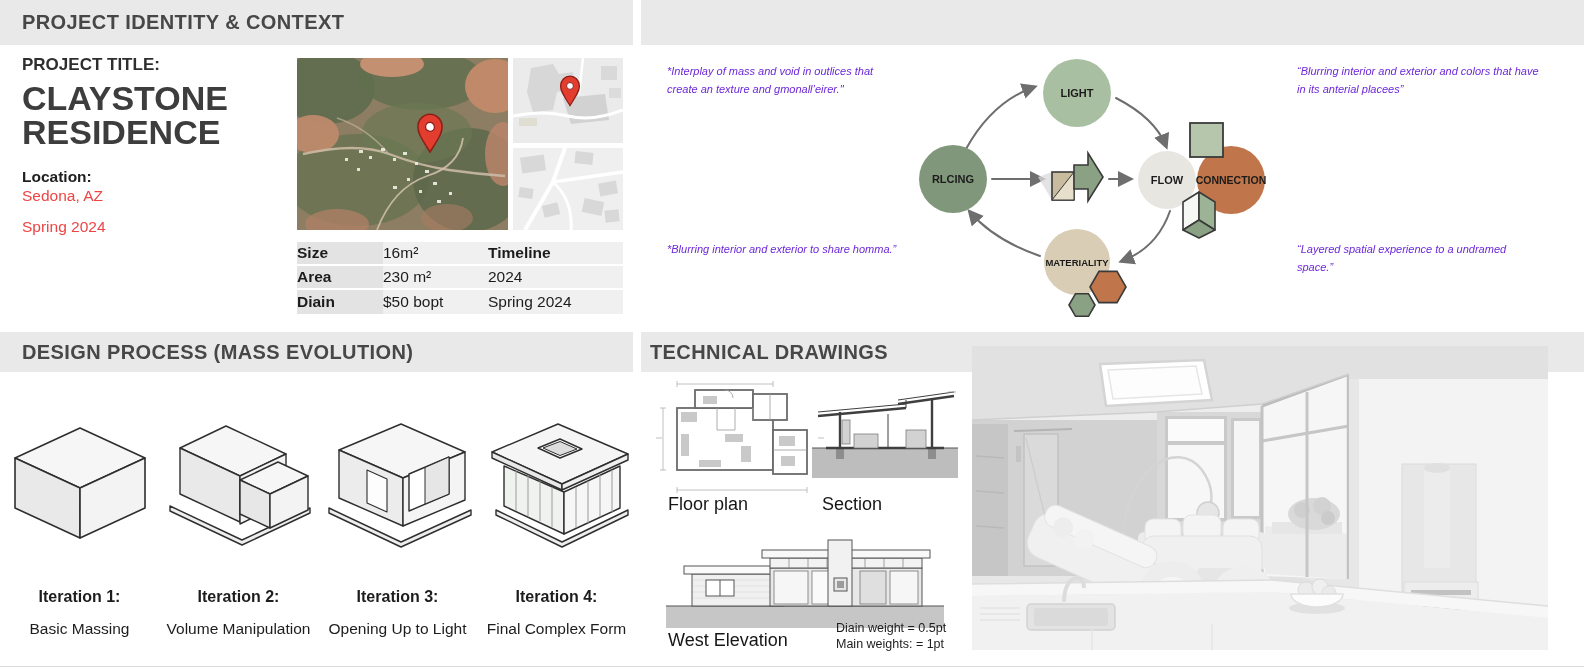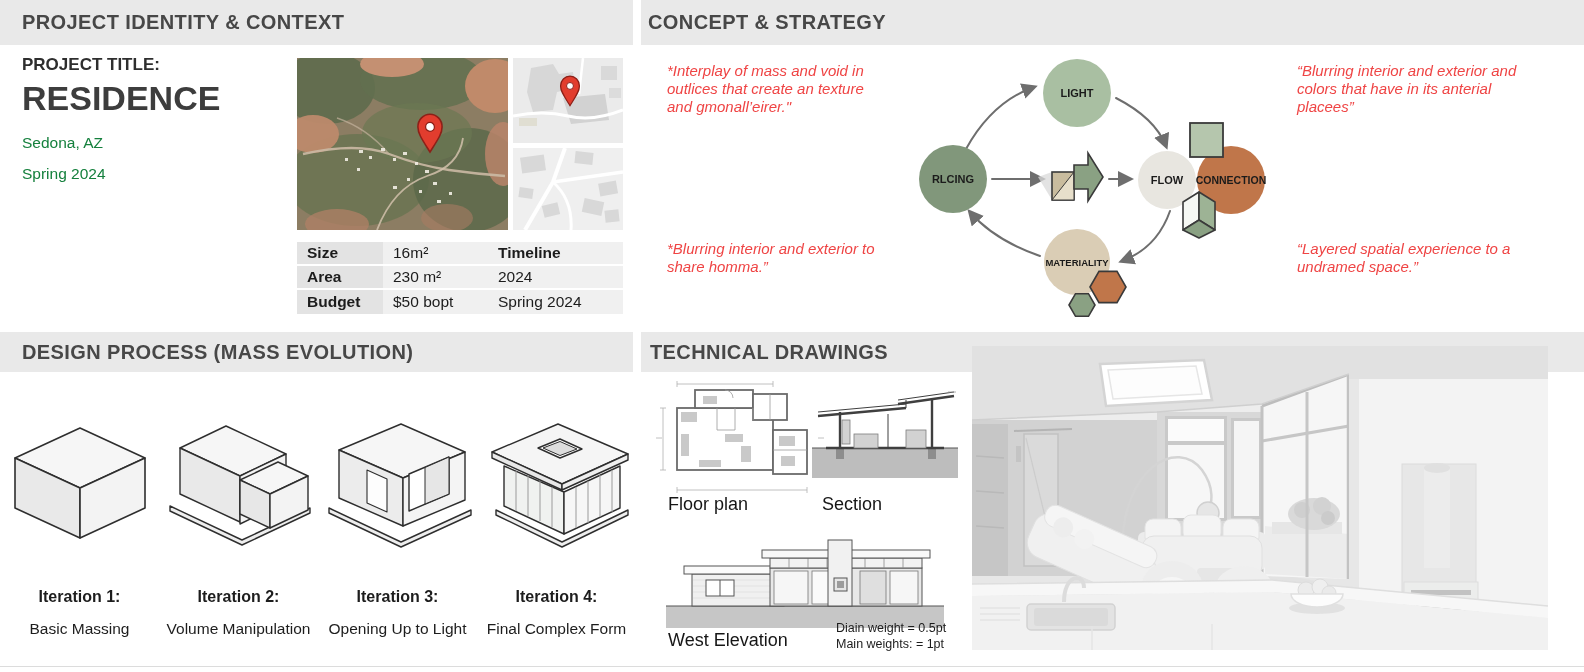--- a/index.html
+++ b/index.html
@@ -49,7 +49,6 @@
   <div class="abs band" style="left:0;top:0;width:1584px;height:45px"></div>
   <div class="abs divider" style="left:633px;top:0;width:8px;height:45px"></div>
   <div class="abs sec-h" style="left:22px;top:11px">PROJECT IDENTITY &amp; CONTEXT</div>
-  <div class="abs sec-h" style="left:648px;top:11px">CONCEPT &amp; STRATEGY</div>
 
   <div class="abs" style="left:22px;top:55px;width:262px">
     <div class="ptl">PROJECT TITLE:</div>

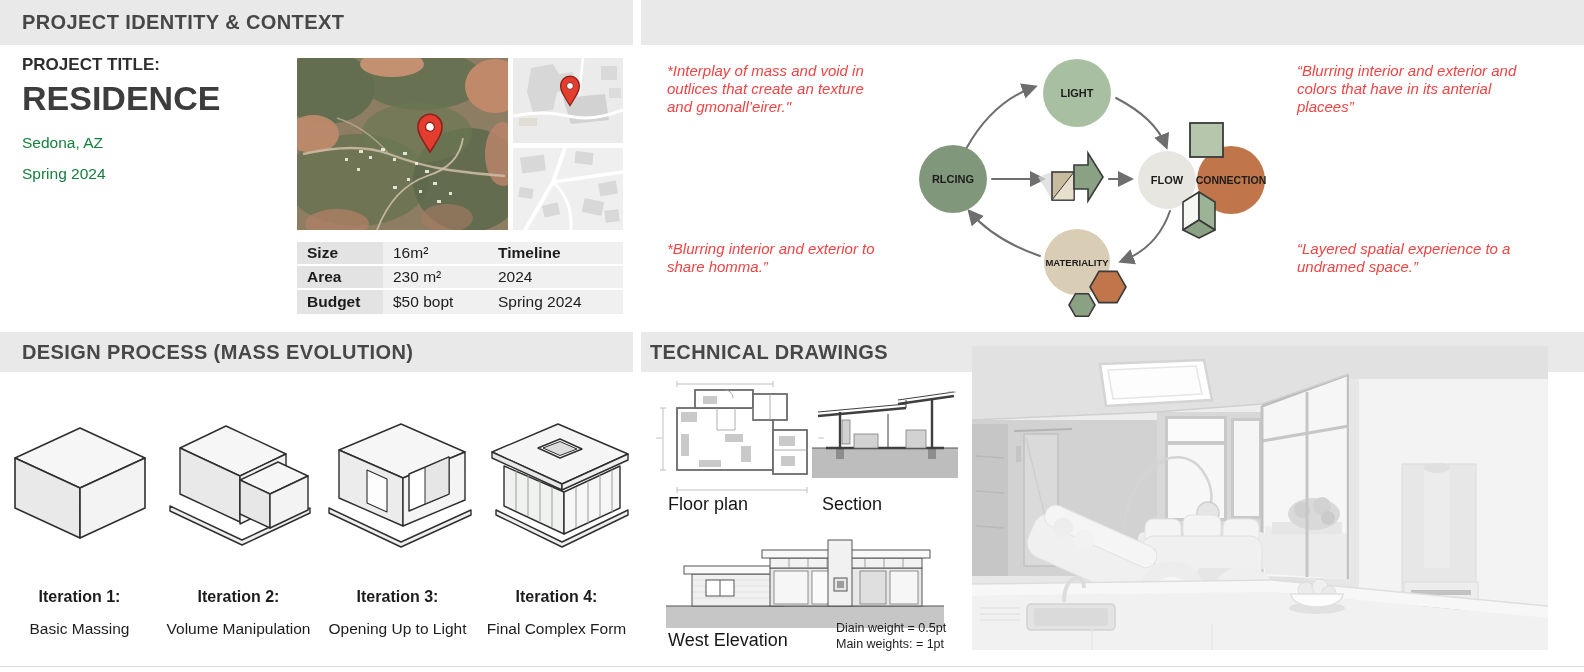--- a/index.html
+++ b/index.html
@@ -26,7 +26,7 @@
   .pcell.rgt{width:135px}
   .bold{font-weight:bold}
   
-  .quote{font-style:italic;font-size:15px;line-height:18px;color:#ef4444}
+  .quote{font-style:italic;font-size:11px;line-height:18px;color:#6d28d9}
   .nodelbl{font-family:"Liberation Sans",sans-serif;font-size:11px;font-weight:bold;fill:#1b1b1b;text-anchor:middle}
   .nodelbl.sm{font-size:10.5px}
   .nodelbl.xs{font-size:9.5px}

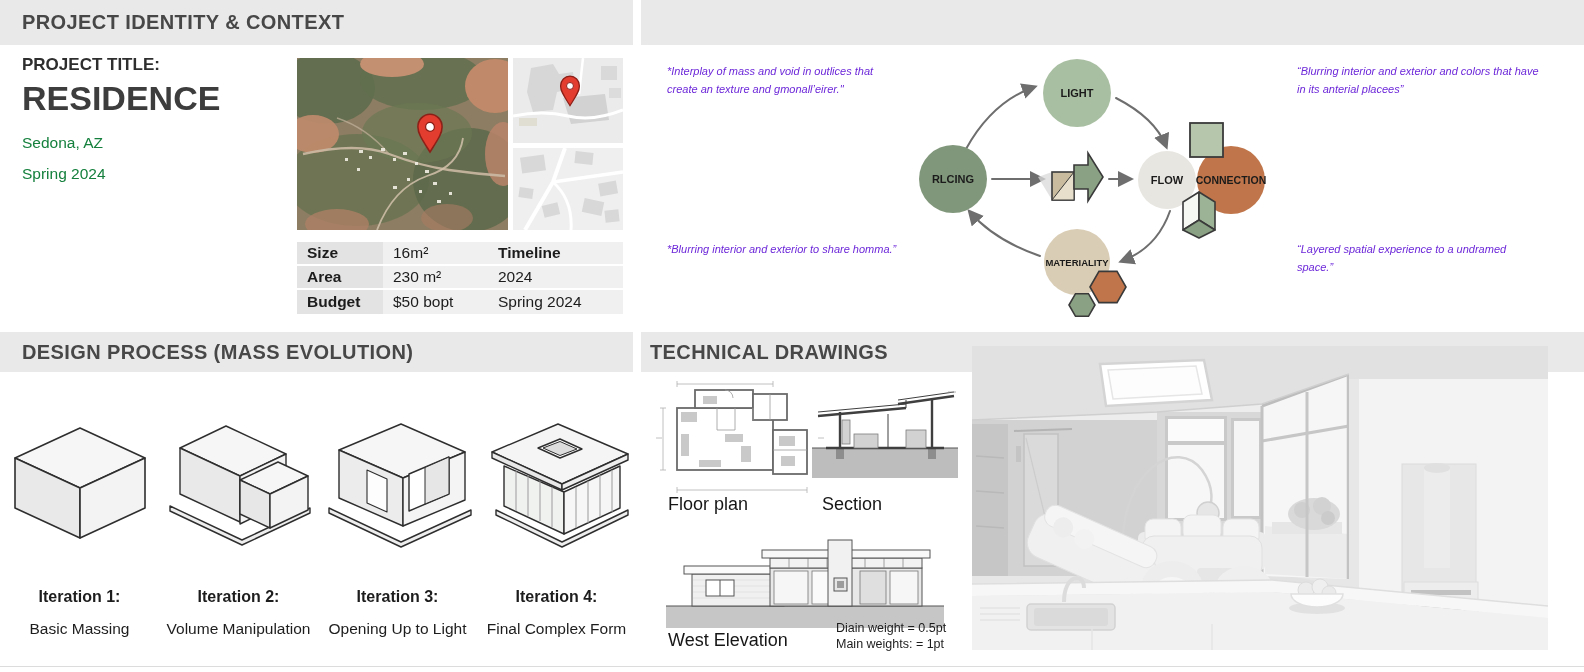--- a/index.html
+++ b/index.html
@@ -53,6 +53,7 @@
   <div class="abs" style="left:22px;top:55px;width:262px">
     <div class="ptl">PROJECT TITLE:</div>
     <div class="ptitle">
+      <div>CLAYSTONE</div>
       <div>RESIDENCE</div>
     </div>
     <div class="fields">

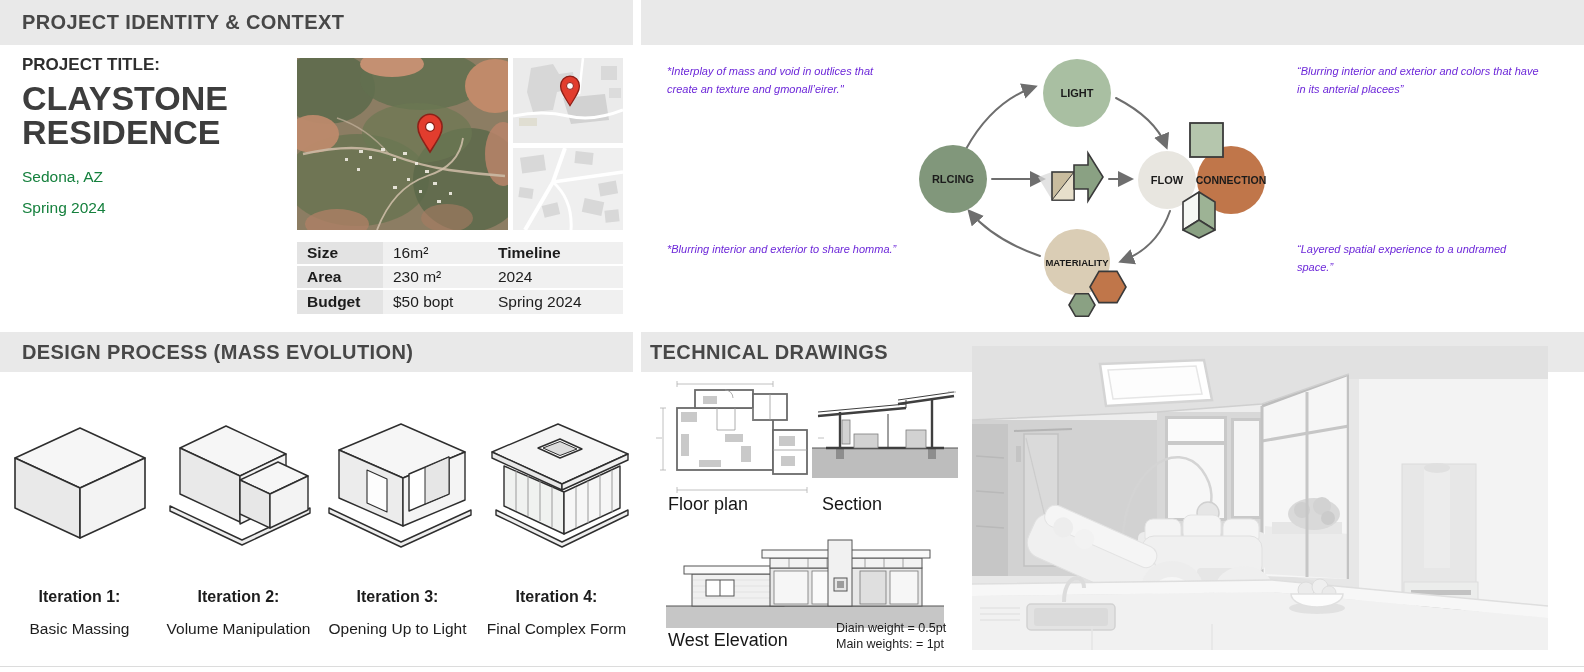--- a/index.html
+++ b/index.html
@@ -58,6 +58,7 @@
     </div>
     <div class="fields">
       <div class="field">
+        <div class="f-label">Location:</div>
         <div class="f-value">Sedona, AZ</div>
       </div>
       <div class="field">

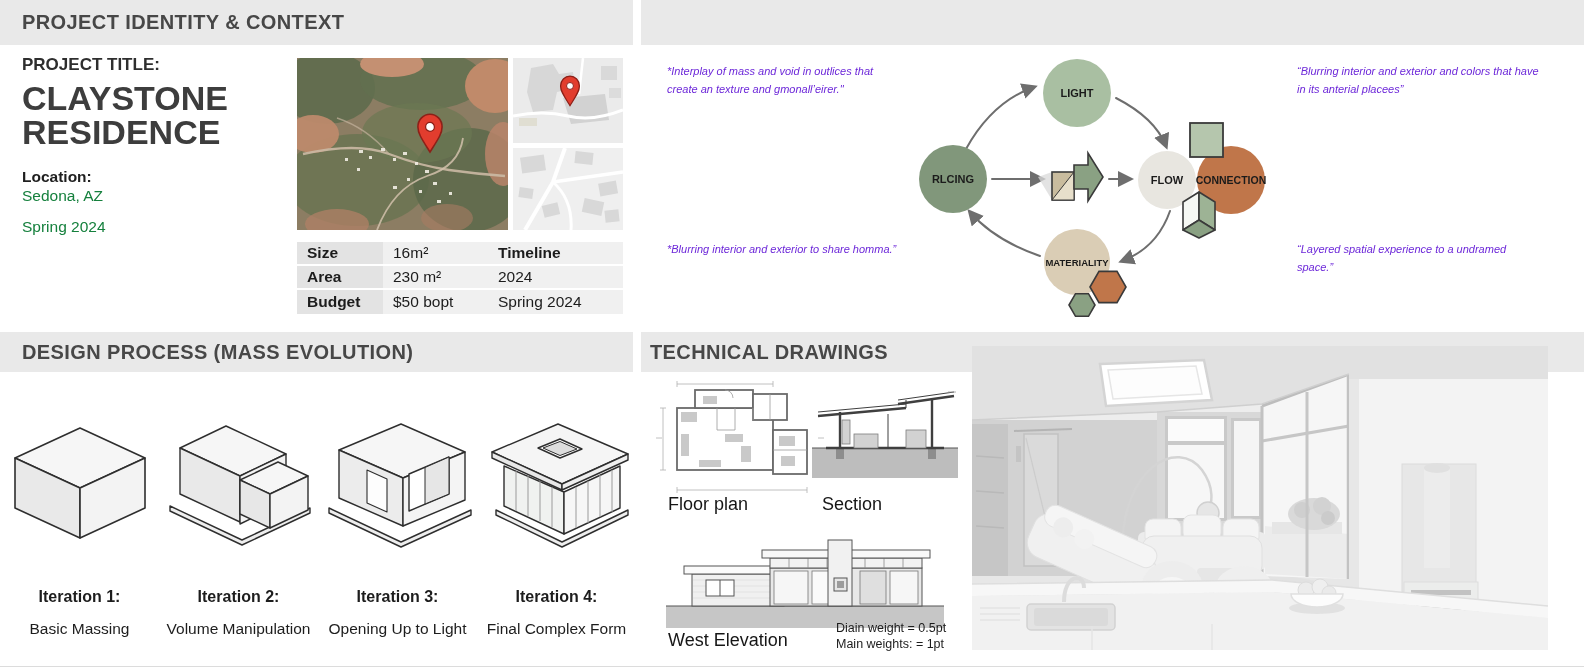--- a/index.html
+++ b/index.html
@@ -14,7 +14,7 @@
   .ptitle{font-size:34px;font-weight:bold;color:var(--title_text,#3d3d3d);line-height:34px;margin-top:6px}
   .field{margin-top:11px}
   .f-label{font-size:15.5px;font-weight:bold;color:#1f1f1f;line-height:19px}
-  .f-value{font-size:15.5px;color:#15803d;line-height:20px}
+  .f-value{font-size:15.5px;color:#ef4444;line-height:20px}
   .fields{margin-top:18px}
   
   .ptable{width:326px;background:#f0f0f0;font-size:15.5px;color:#1c1c1c}

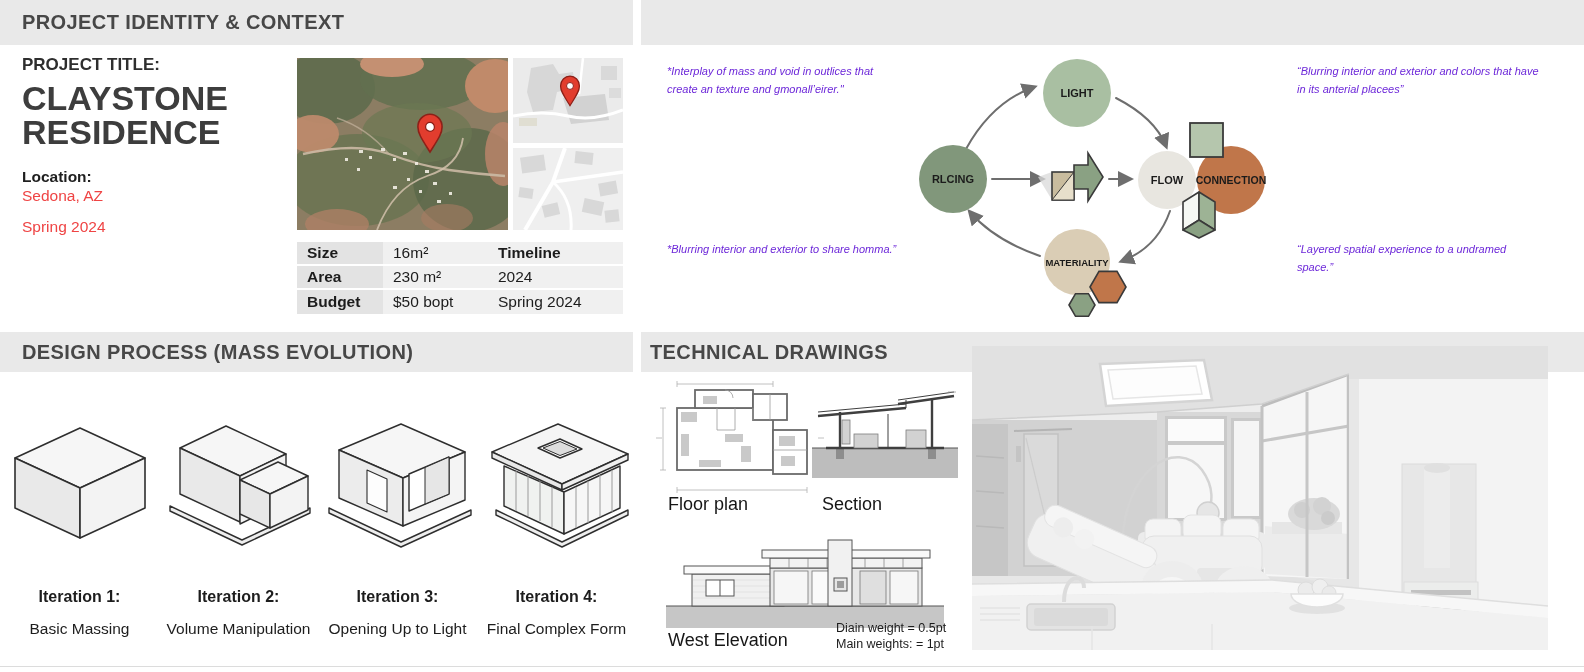--- a/index.html
+++ b/index.html
@@ -20,7 +20,7 @@
   .ptable{width:326px;background:#f0f0f0;font-size:15.5px;color:#1c1c1c}
   .prow{display:flex;height:24px;align-items:center;border-bottom:2px solid #fff}
   .prow:last-child{border-bottom:none}
-  .pcell{padding-left:10px}
+  .pcell{}
   .pcell.lbl{width:86px;font-weight:bold;background:#e3e3e3;height:100%;display:flex;align-items:center}
   .pcell.val{width:105px}
   .pcell.rgt{width:135px}

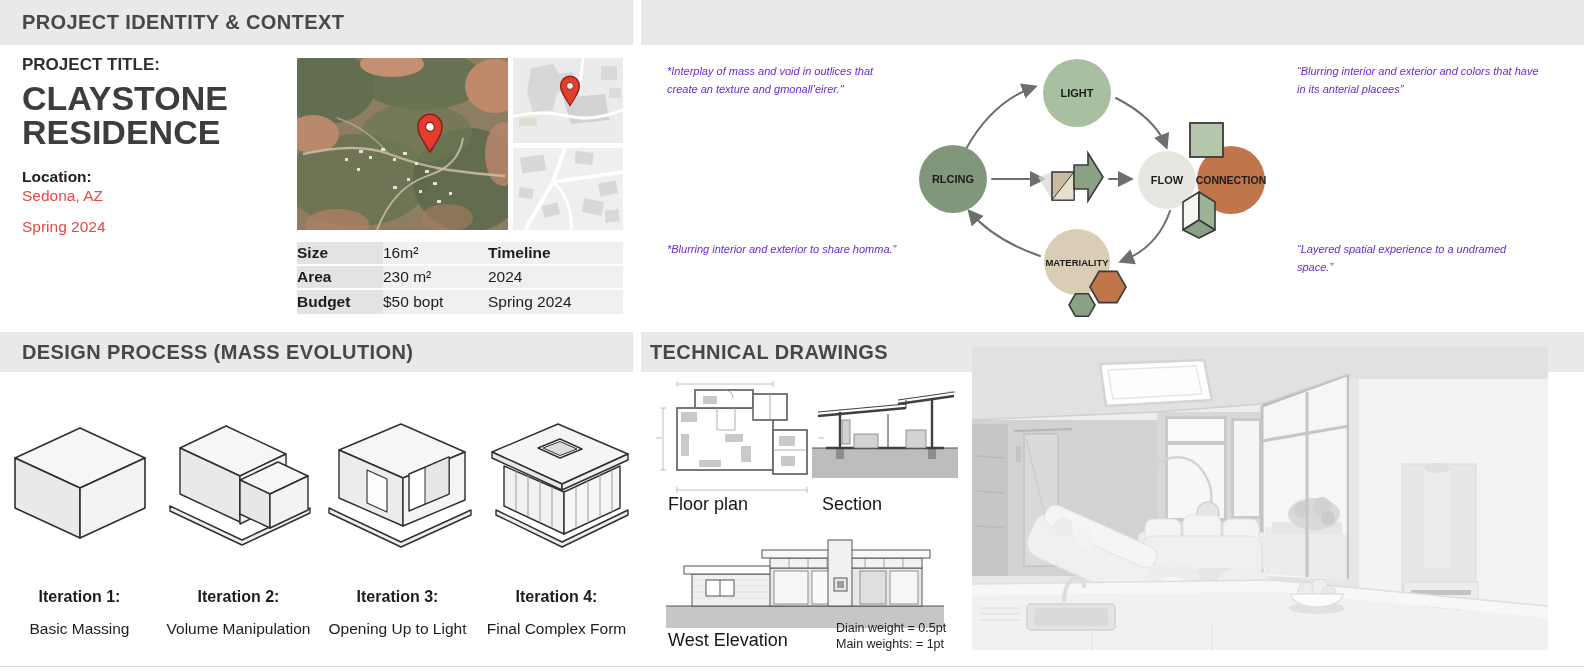--- a/index.html
+++ b/index.html
@@ -149,7 +149,7 @@
       <div class="pcell rgt">2024</div>
     </div>
     <div class="prow">
-      <div class="pcell lbl">Budget</div>
+      <div class="pcell lbl">Diain</div>
       <div class="pcell val">$50 bopt</div>
       <div class="pcell rgt">Spring 2024</div>
     </div>

